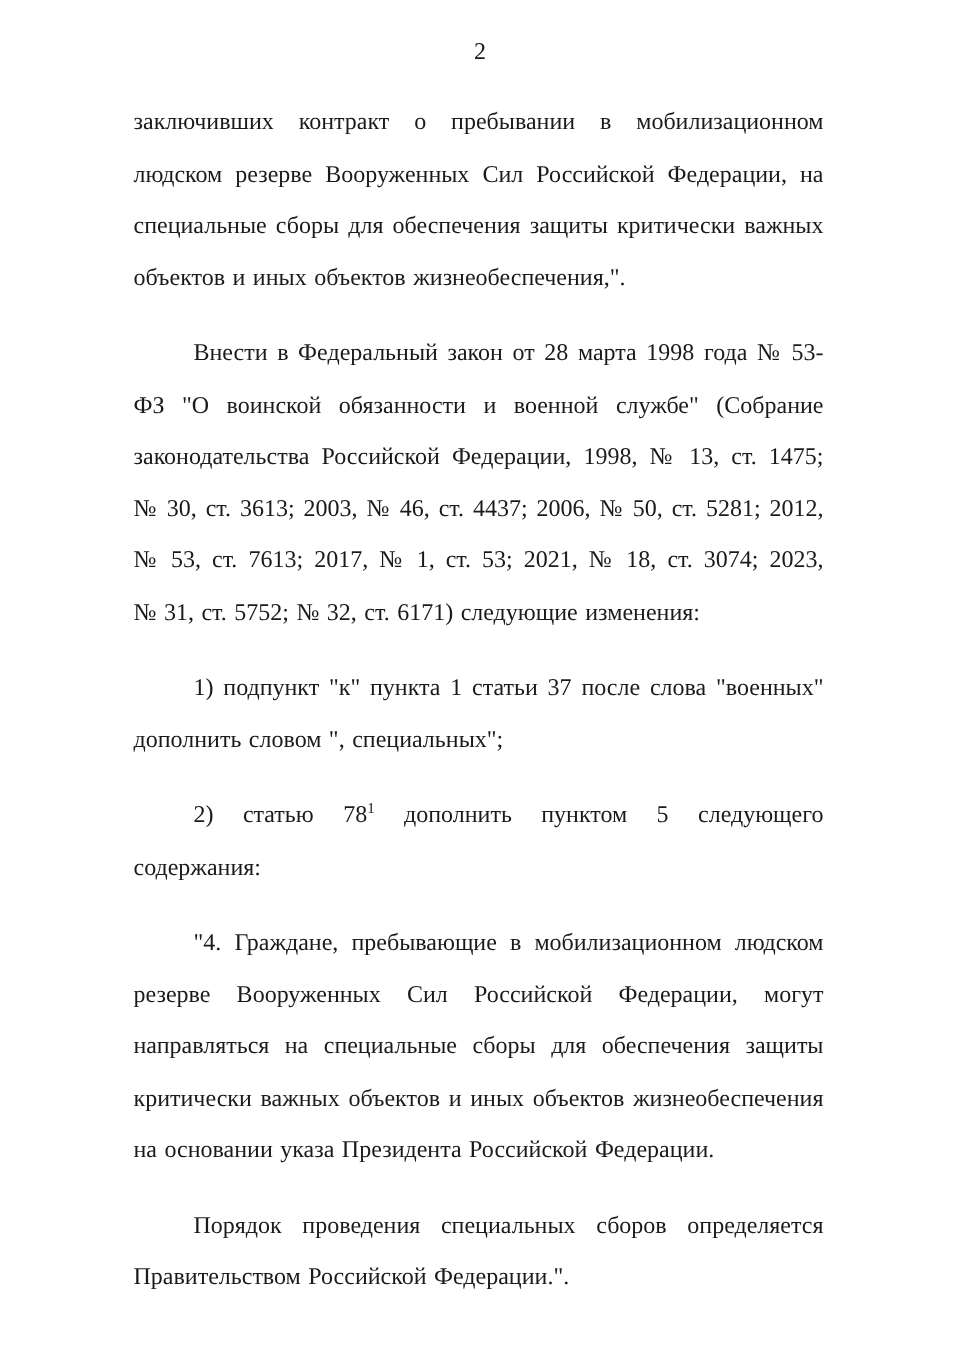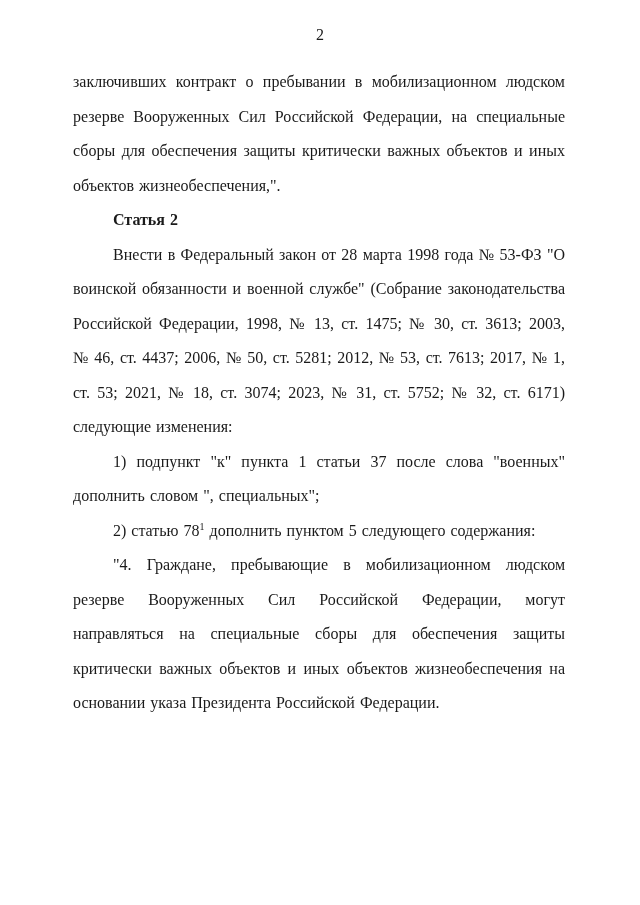--- a/index.html
+++ b/index.html
@@ -29,7 +29,7 @@
     line-height: 34.5px;
   }
   .para {
-    margin: 0;
+    margin: 16px;
     text-align: justify;
     text-indent: 40px;
     word-spacing: 1px;

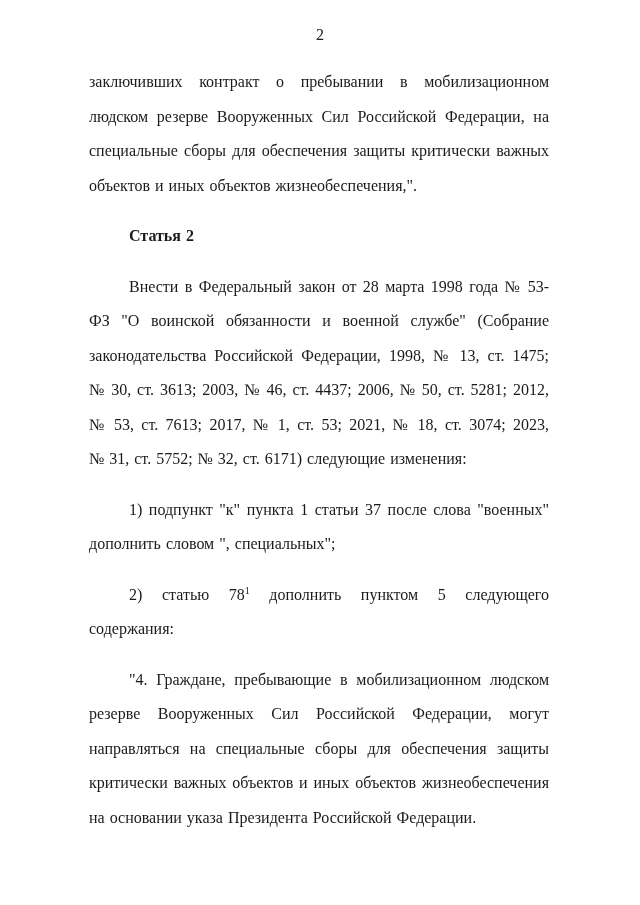--- a/index.html
+++ b/index.html
@@ -58,7 +58,6 @@
 
     <p class="para no-indent">заключивших контракт о пребывании в мобилизационном людском резерве Вооруженных Сил Российской Федерации, на специальные сборы для обеспечения защиты критически важных объектов и иных объектов жизнеобеспечения,".</p>
 
-    <p class="para heading">Статья 2</p>
 
     <p class="para">Внести в Федеральный закон от 28&nbsp;марта 1998&nbsp;года №&nbsp;53-ФЗ "О воинской обязанности и военной службе" (Собрание законодательства Российской Федерации, 1998, №&nbsp;13, ст.&nbsp;1475; №&nbsp;30, ст.&nbsp;3613; 2003, №&nbsp;46, ст.&nbsp;4437; 2006, №&nbsp;50, ст.&nbsp;5281; 2012, №&nbsp;53, ст.&nbsp;7613; 2017, №&nbsp;1, ст.&nbsp;53; 2021, №&nbsp;18, ст.&nbsp;3074; 2023, №&nbsp;31, ст.&nbsp;5752; №&nbsp;32, ст.&nbsp;6171) следующие изменения:</p>
 

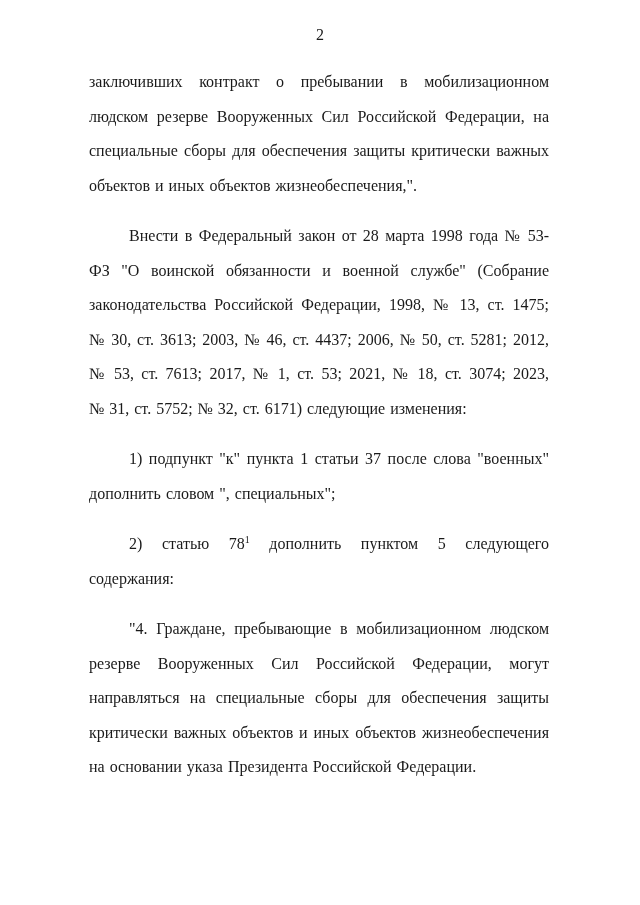--- a/index.html
+++ b/index.html
@@ -67,6 +67,7 @@
 
     <p class="para">"4. Граждане, пребывающие в мобилизационном людском резерве Вооруженных Сил Российской Федерации, могут направляться на специальные сборы для обеспечения защиты критически важных объектов и иных объектов жизнеобеспечения на основании указа Президента Российской Федерации.</p>
 
+    <p class="para">Порядок проведения специальных сборов определяется Правительством Российской Федерации.".</p>
 
   </div>
 </div>

